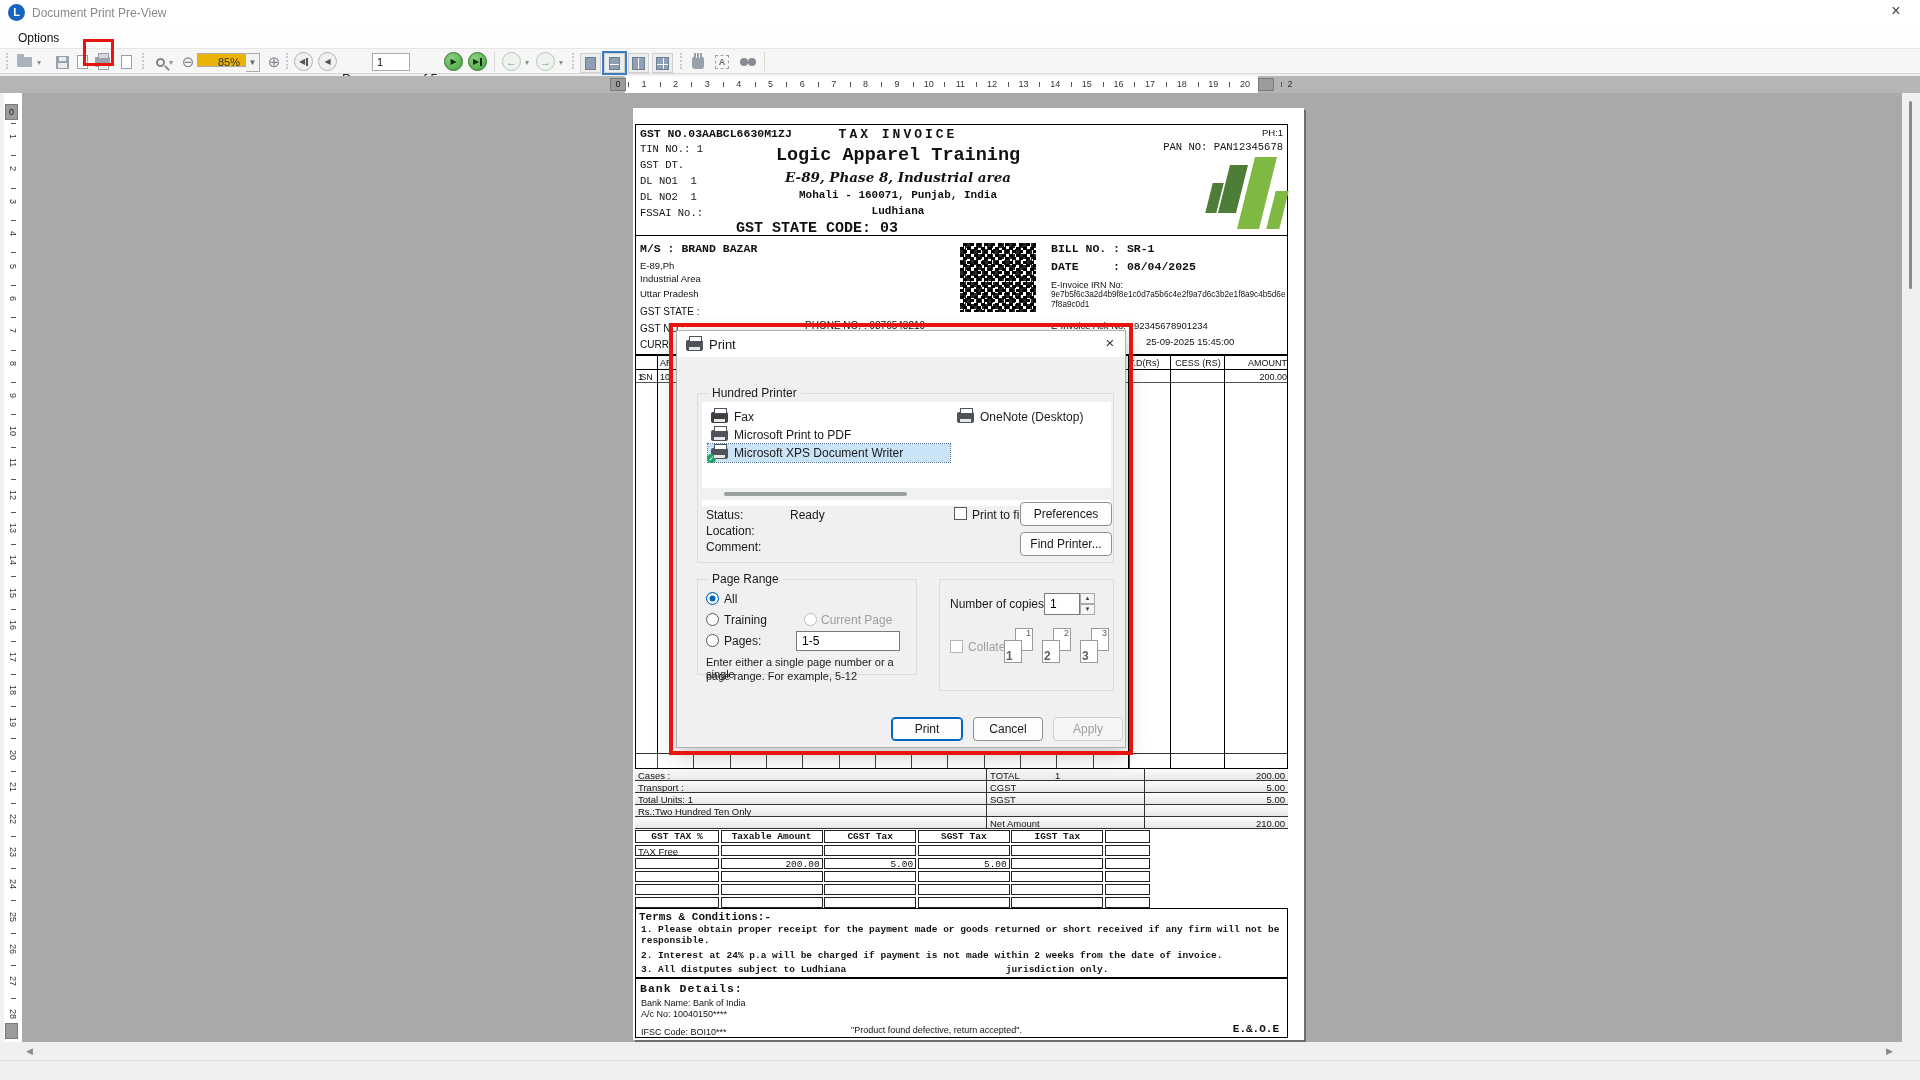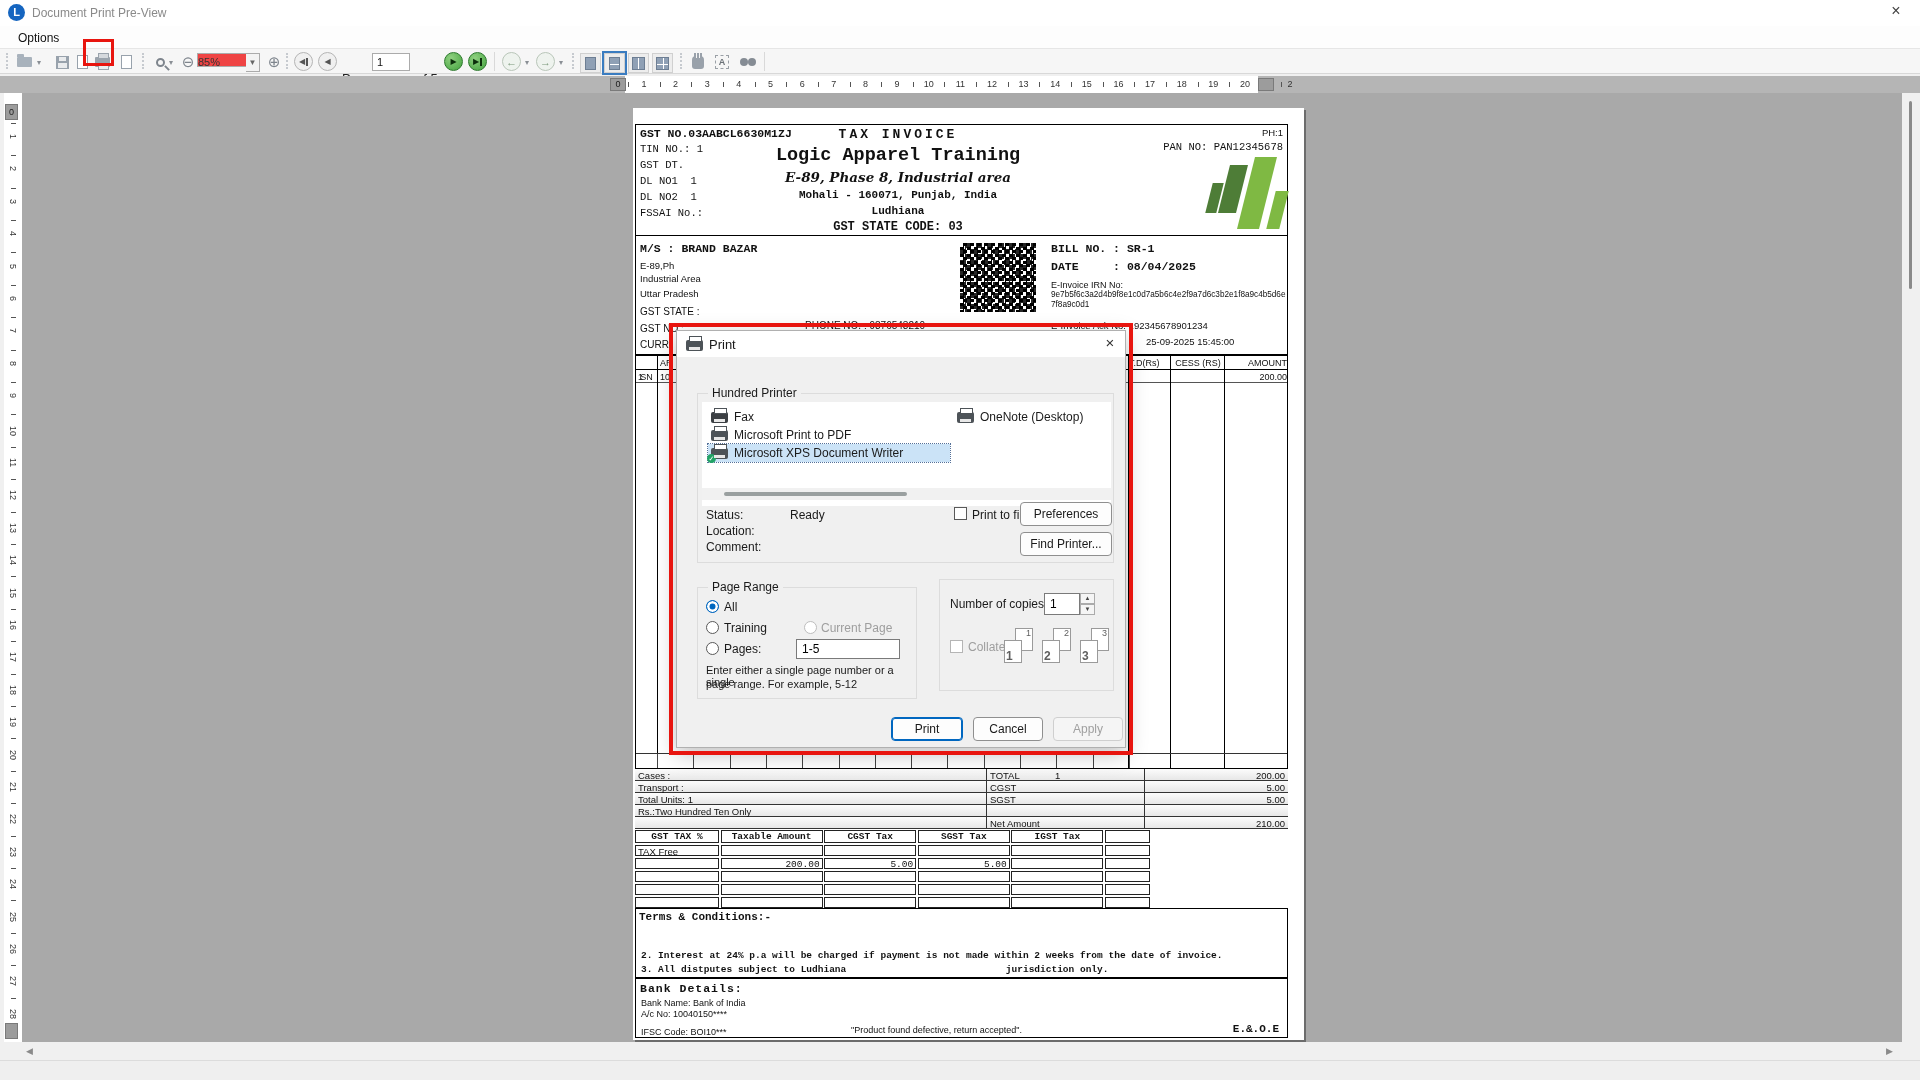--- a/index.html
+++ b/index.html
@@ -31,8 +31,8 @@
   .ico-print::after{content:'';position:absolute;left:3px;bottom:-3px;width:9px;height:4px;background:#eceef0;border:1px solid #9aa3ac}
   .ico-mag{width:9px;height:9px;border:2px solid #7e858d;border-radius:50%;position:relative}
   .ico-mag::after{content:'';position:absolute;left:6px;top:7px;width:6px;height:2px;background:#7e858d;transform:rotate(45deg)}
-  .combo{position:absolute;top:4px;height:14px;background:#ef4444;border:1px solid #ababab;font-size:11px;
-    color:#333;padding:2px 0}
+  .combo{position:absolute;top:4px;height:14px;background:#eab308;border:1px solid #ababab;font-size:11px;
+    color:#333;padding:2px 20px}
   .combo-caret{position:absolute;top:4px;width:14px;height:19px;border:1px solid #ababab;border-left:none;
     background:#f3f3f3;color:#666;font-size:8px;display:flex;align-items:center;justify-content:center}
   .navc{position:absolute;top:3px;width:19px;height:19px;border-radius:50%;display:flex;align-items:center;

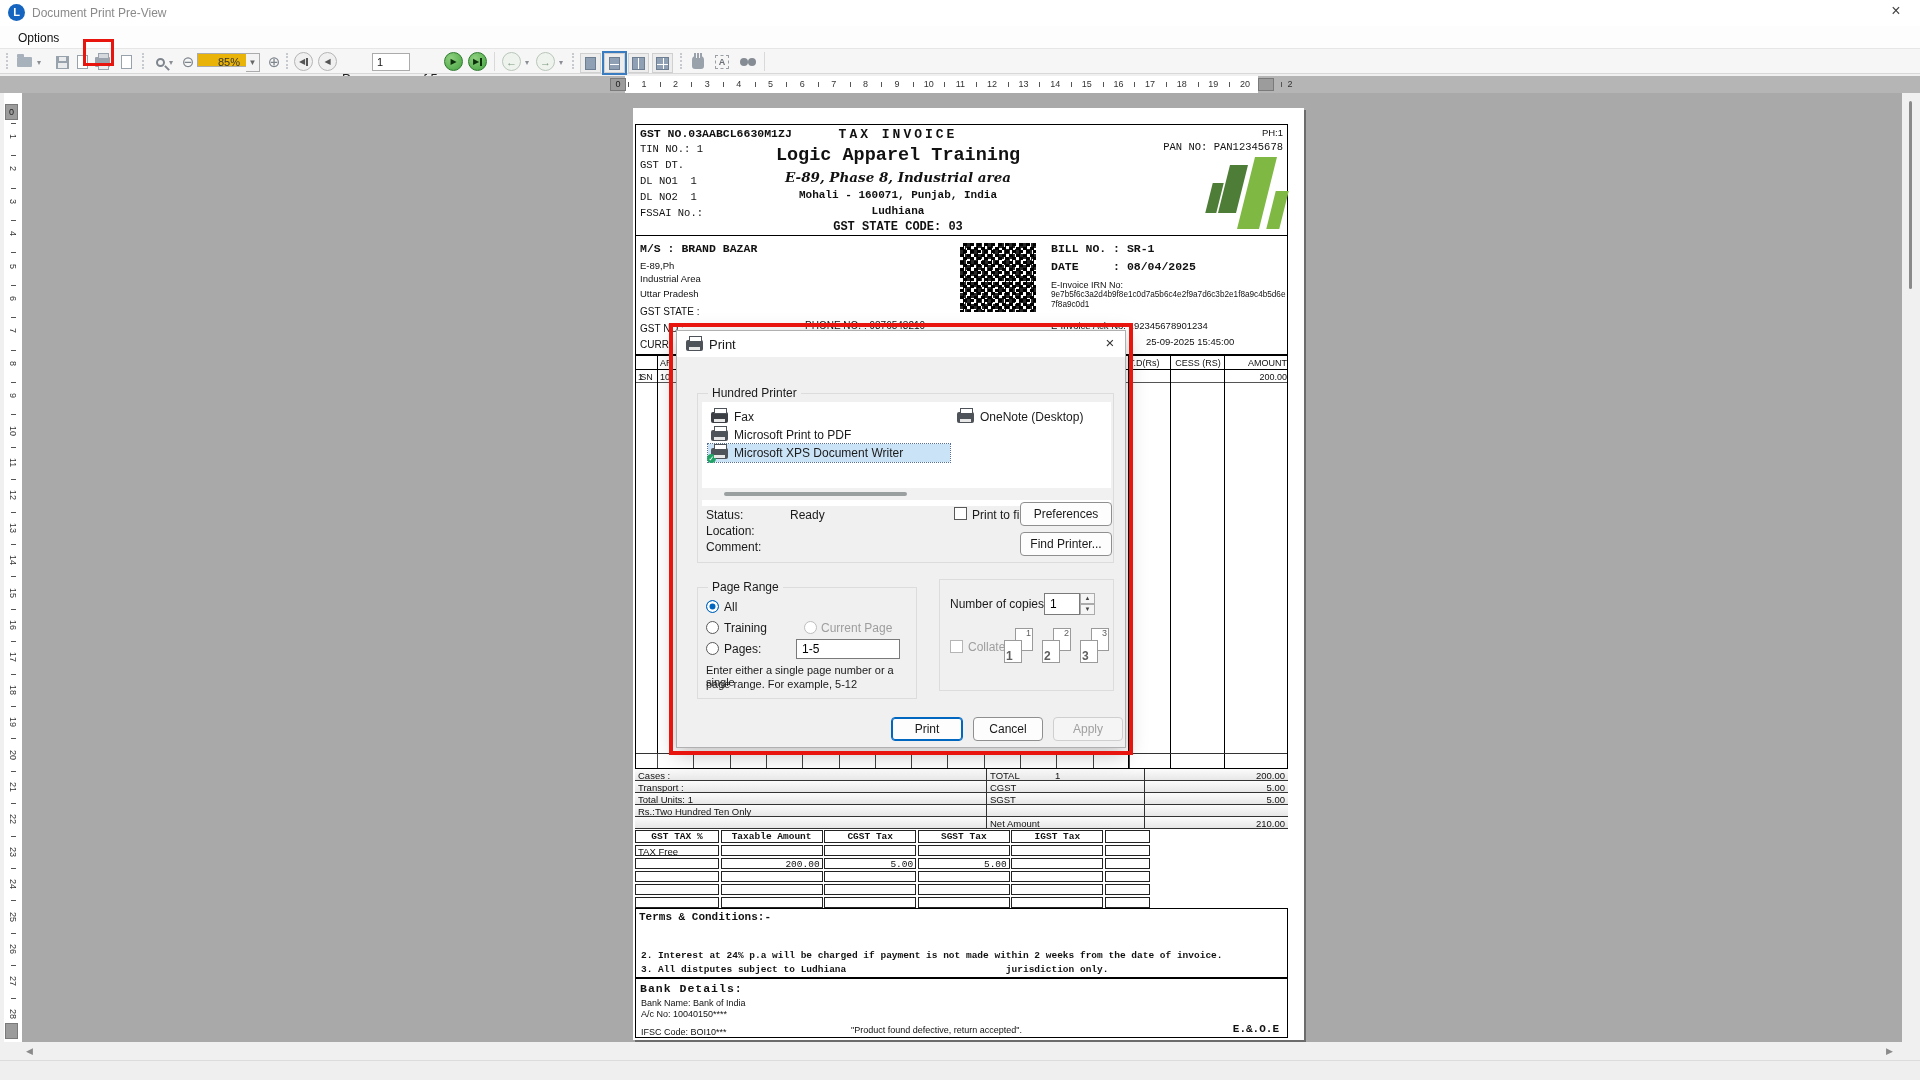--- a/index.html
+++ b/index.html
@@ -260,7 +260,7 @@
     <div style="position:absolute;left:100px;top:44px;width:324px;text-align:center;font-size:13.5px;font-style:italic;font-weight:bold;font-family:'DejaVu Serif',serif">E-89, Phase 8, Industrial area</div>
     <div class="mono" style="position:absolute;left:100px;top:64px;width:324px;text-align:center;font-size:11px;font-weight:600">Mohali - 160071, Punjab, India</div>
     <div class="mono" style="position:absolute;left:100px;top:80px;width:324px;text-align:center;font-size:11px;font-weight:600">Ludhiana</div>
-    <div class="mono" style="position:absolute;left:100px;top:95px;width:324px;text-align:center;font-size:12px;font-weight:600">GST STATE CODE: 03</div>
+    <div class="mono" style="position:absolute;left:100px;top:95px;width:324px;text-align:left;font-size:15px;font-weight:600">GST STATE CODE: 03</div>
     <div class="sans" style="position:absolute;right:4px;top:2px;font-size:9.5px">PH:1</div>
     <div class="mono" style="position:absolute;right:4px;top:16px;font-size:10.5px">PAN NO: PAN12345678</div>
     <div style="position:absolute;right:12px;top:32px;width:66px;height:74px">

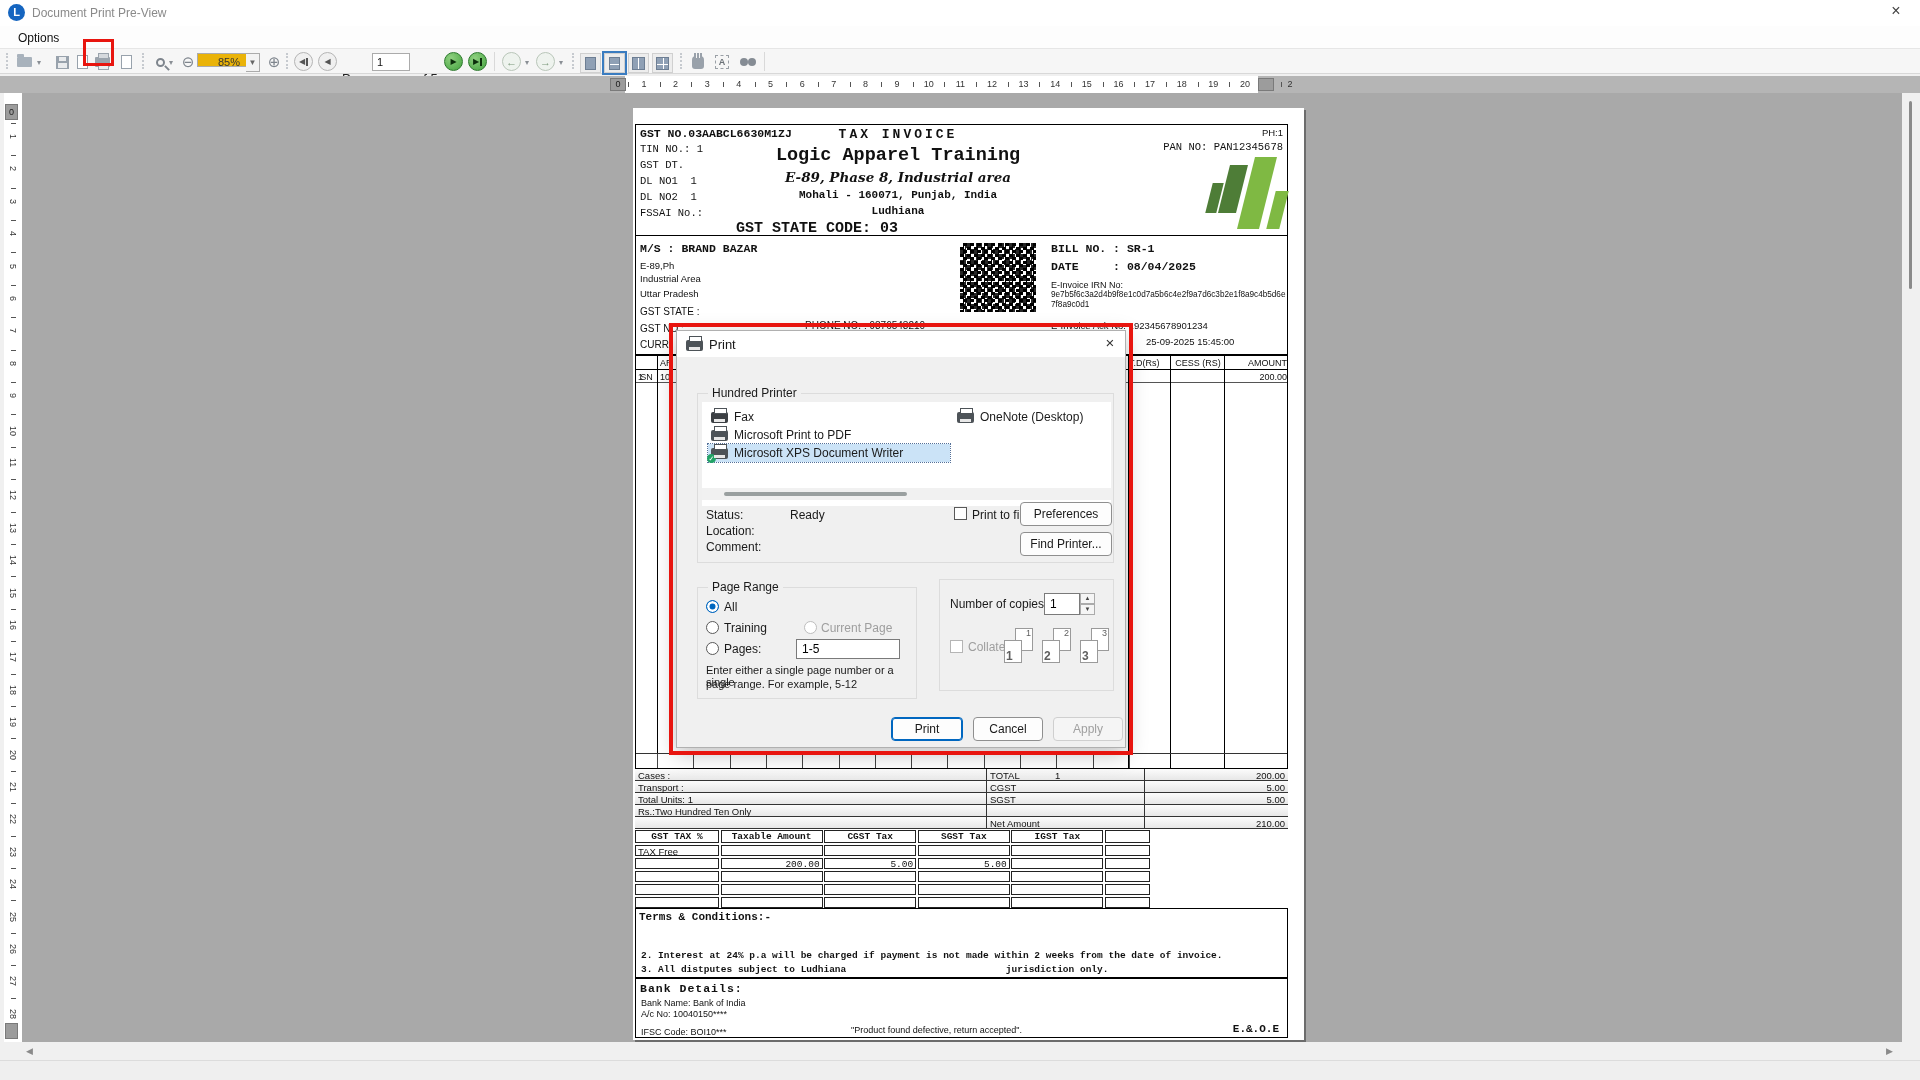--- a/index.html
+++ b/index.html
@@ -449,7 +449,7 @@
     <span class="btn" style="left:322px;top:138px;width:92px">Find Printer...</span>
   </div>
 
-  <div class="group" style="left:20px;top:256px;width:220px;height:112px">
+  <div class="group" style="left:20px;top:248px;width:220px;height:96px">
     <span class="legend">Page Range</span>
     <span class="radio sel" style="left:8px;top:12px"></span>
     <span class="dlbl" style="left:26px;top:12px">All</span>

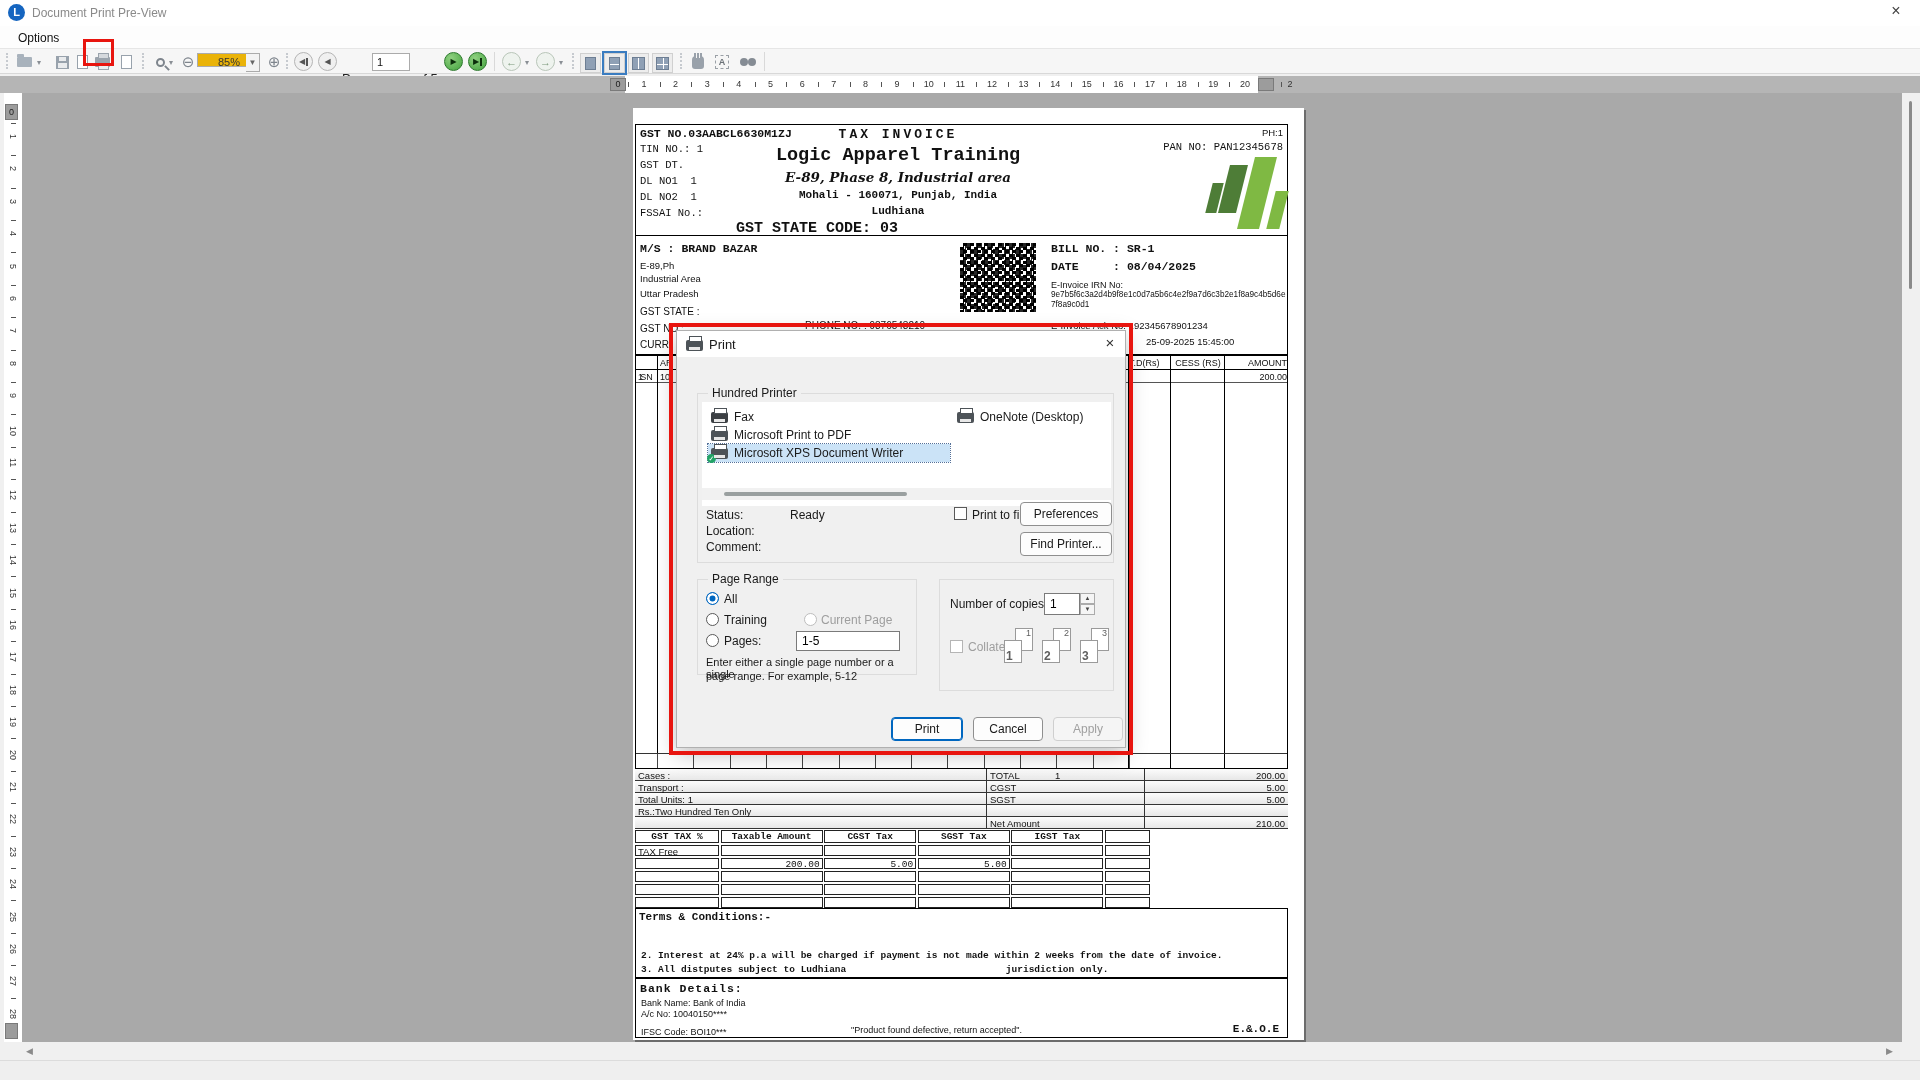--- a/index.html
+++ b/index.html
@@ -393,6 +393,7 @@
 
   <div class="box" style="left:2px;top:800px;width:653px;height:70px">
     <div class="mono" style="position:absolute;left:3px;top:2px;font-size:11px;font-weight:bold">Terms &amp; Conditions:-</div>
+    <div class="mono" style="position:absolute;left:5px;top:15px;width:644px;font-size:9.5px;font-weight:bold;line-height:11px;white-space:pre-wrap">1. Please obtain proper receipt for the payment made or goods returned or short received if any firm will not be responsible.</div>
     <div class="mono" style="position:absolute;left:5px;top:41px;width:644px;font-size:9.5px;font-weight:bold;white-space:pre">2. Interest at 24% p.a will be charged if payment is not made within 2 weeks from the date of invoice.</div>
     <div class="mono" style="position:absolute;left:5px;top:55px;width:644px;font-size:9.5px;font-weight:bold;white-space:pre">3. All distputes subject to Ludhiana                            jurisdiction only.</div>
   </div>

